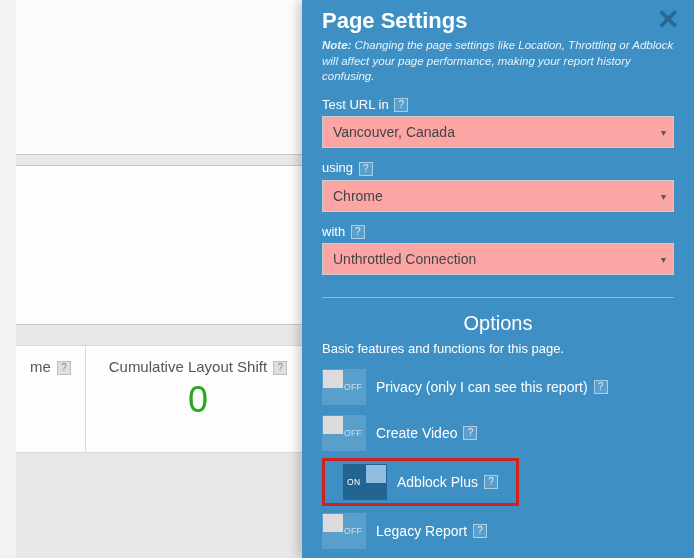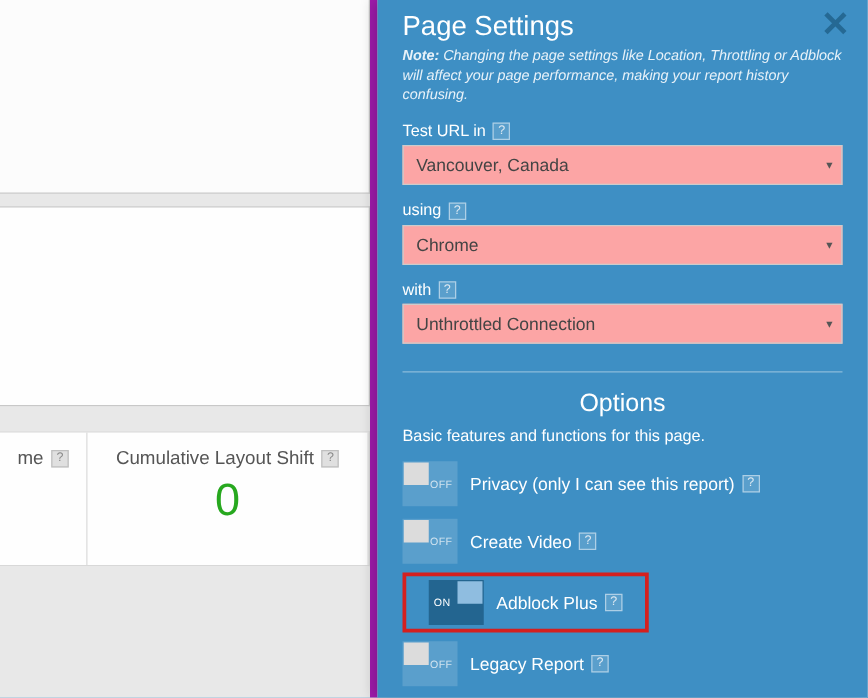--- a/index.html
+++ b/index.html
@@ -112,7 +112,7 @@
   }
   .panel-title {
     font-size: 22px;
-    font-weight: 400;
+    font-weight: 700;
     color: #fff;
   }
   .close-x {

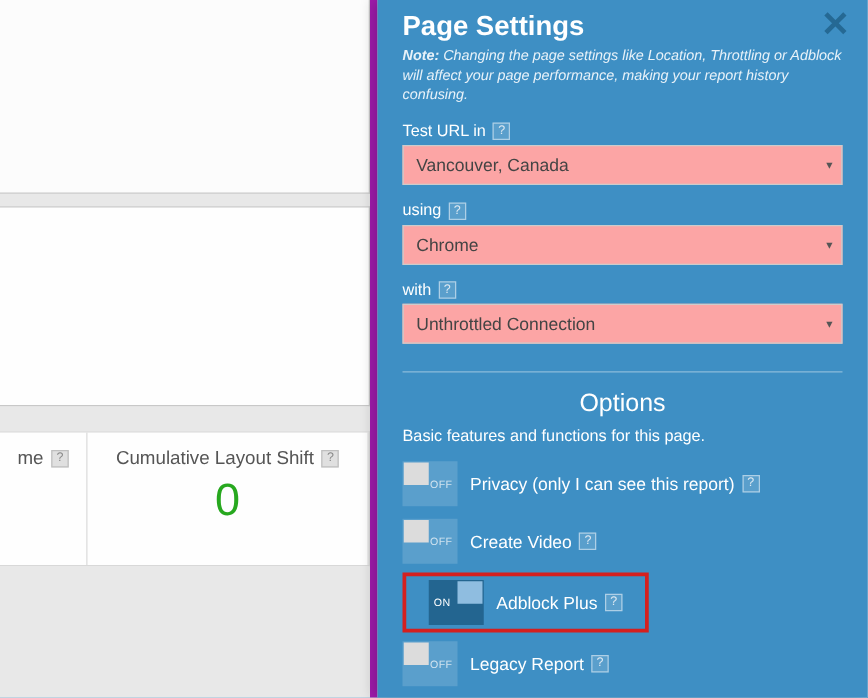--- a/index.html
+++ b/index.html
@@ -14,7 +14,7 @@
 
   .bg-area {
     position: absolute;
-    left: 0; top: 0;
+    left: 16px; top: 0;
     width: 302px;
     height: 558px;
     background: #e8e8e8;

